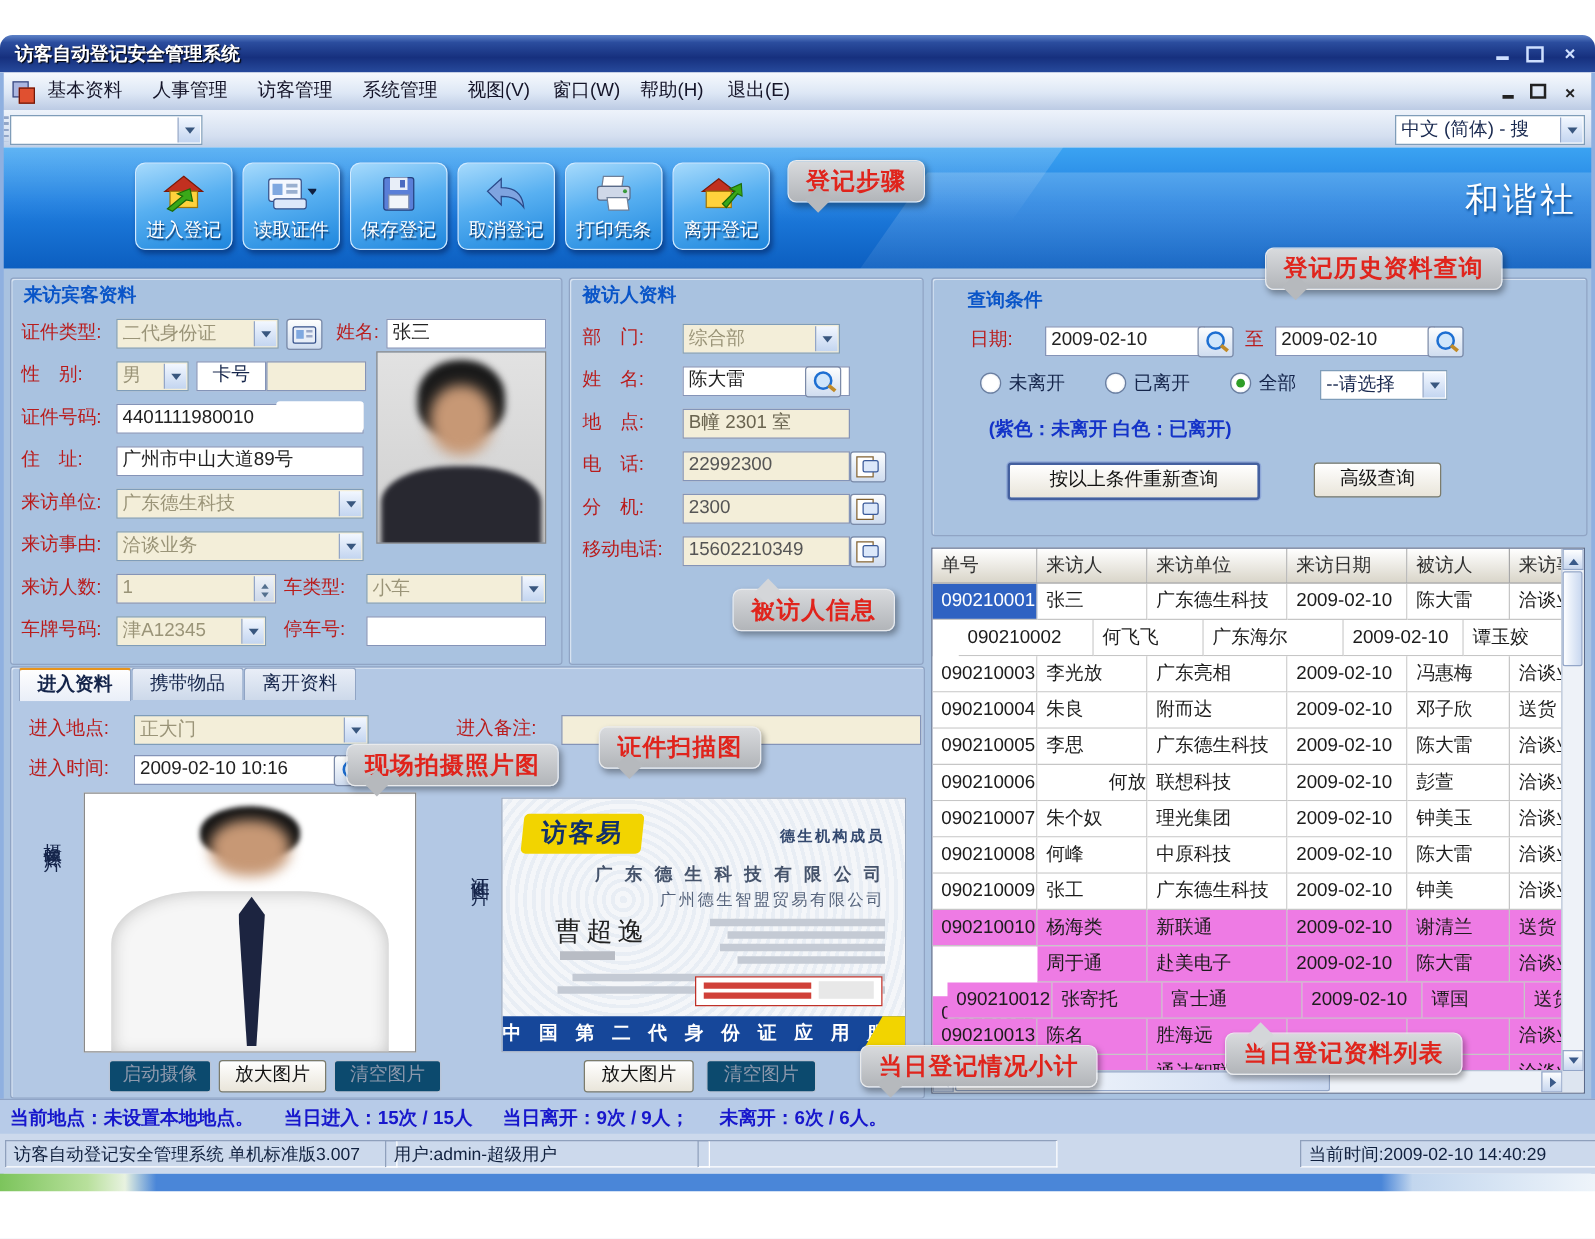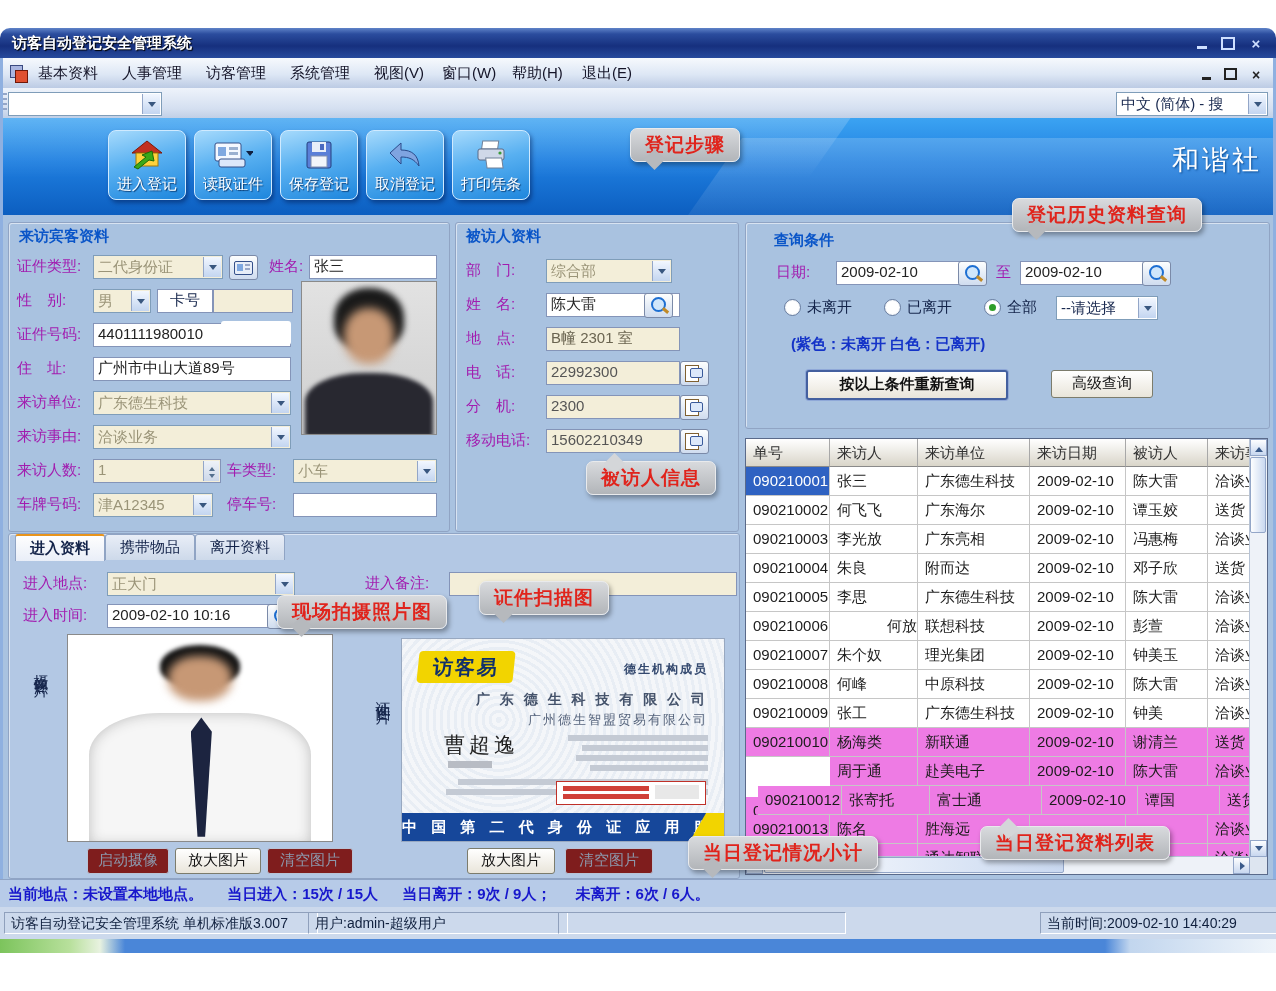--- a/index.html
+++ b/index.html
@@ -262,6 +262,14 @@
     </svg>
     <div class="lab">取消登记</div>
   </div>
+  <div class="tbtn" style="left:538px">
+    <svg width="34" height="32" viewBox="0 0 34 32">
+      <polygon points="15,4 28,14 2,14" fill="#c23020" stroke="#7c1808"></polygon>
+      <rect x="5" y="14" width="20" height="13" fill="#ffd23c" stroke="#a07808"></rect>
+      <path d="M18 24 L28 14 L24 12 L33 8 L34 18 L30 16 L21 27 Z" fill="#3aa818" stroke="#1c6a08"></path>
+    </svg>
+    <div class="lab">离开登记</div>
+  </div>
   <div class="brand">和谐社</div>
 
   <div class="content"></div>

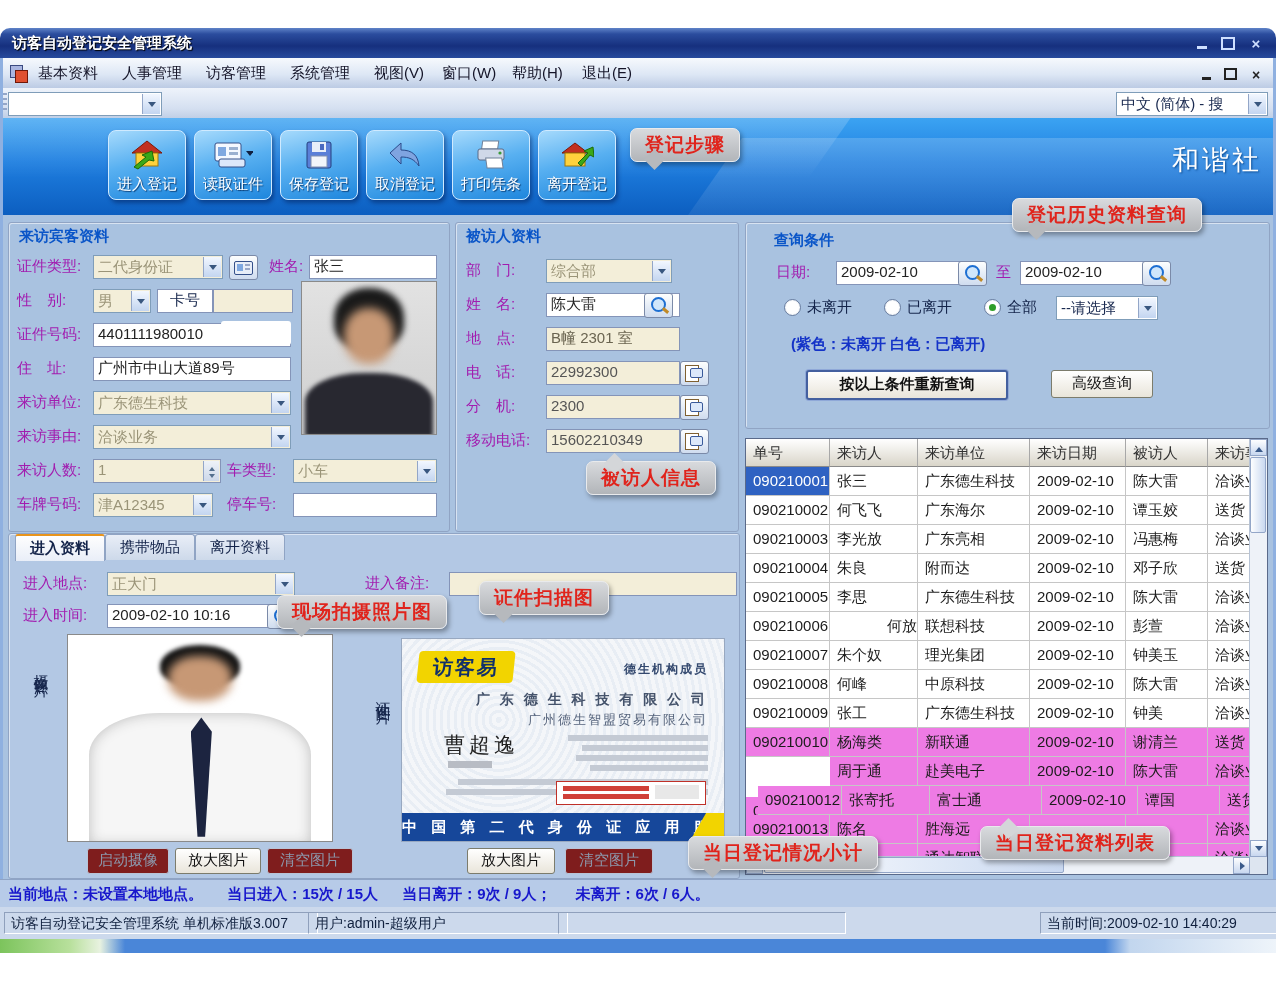--- a/index.html
+++ b/index.html
@@ -62,7 +62,7 @@
 
   .gb{position:absolute;border:1px solid #90a4c4;border-radius:3px;box-shadow:inset 1px 1px 0 rgba(255,255,255,.55)}
   .gbtitle{position:absolute;font-weight:bold;color:#0a55c8}
-  .lbl{position:absolute;height:22px;line-height:22px;color:#a21caf;white-space:nowrap}
+  .lbl{position:absolute;height:22px;line-height:22px;color:#b91c1c;white-space:nowrap}
   .txt{position:absolute;height:22px;line-height:20px;padding:0 4px;background:#fff;border:1px solid #8494b8;color:#222;white-space:nowrap;overflow:hidden}
   .txt.cream{background:#f3eed9;color:#9a9478}
   .blurpatch{position:absolute;background:#fff;border-radius:3px}

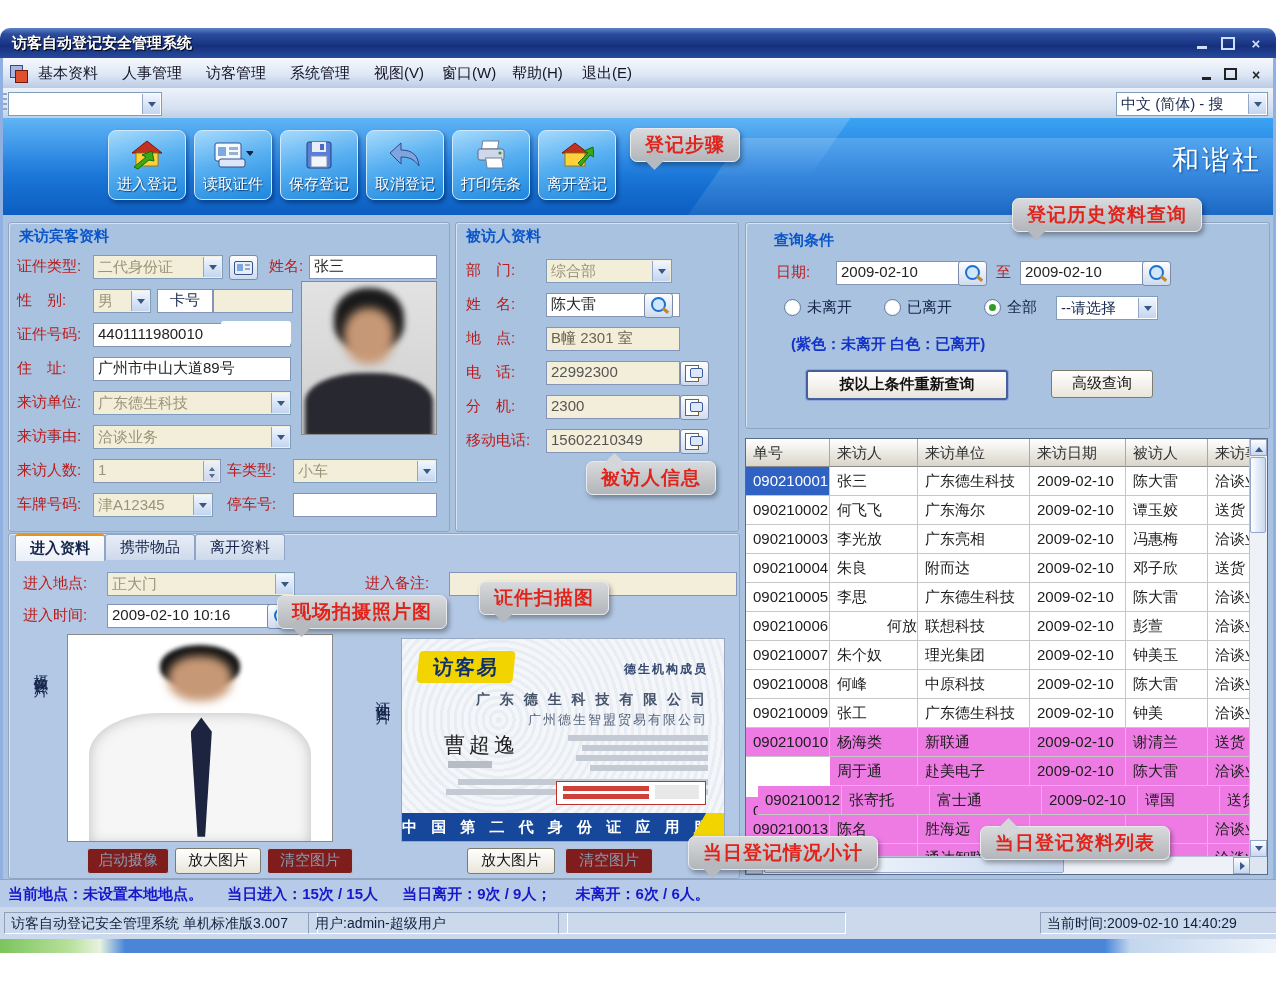--- a/index.html
+++ b/index.html
@@ -85,7 +85,7 @@
 
   .btn{position:absolute;height:26px;line-height:24px;text-align:center;font-size:15px;color:#111;
     background:linear-gradient(#ffffff,#e9e5da);border:1px solid #7c7c6c;border-radius:3px;cursor:pointer}
-  .btn.focus{border:2px solid #44609f;box-shadow:0 0 0 1px #8fa8d8;font-weight:bold}
+  .btn.focus{border:2px solid #44609f;box-shadow:0 0 0 1px #8fa8d8;font-weight:normal}
   .btn.flat{background:#7f1d1d;border:1px solid #b9c4d6;color:#8c98ac;box-shadow:none}
 
   .radio{position:absolute;height:20px;line-height:20px;cursor:pointer;color:#14244a}

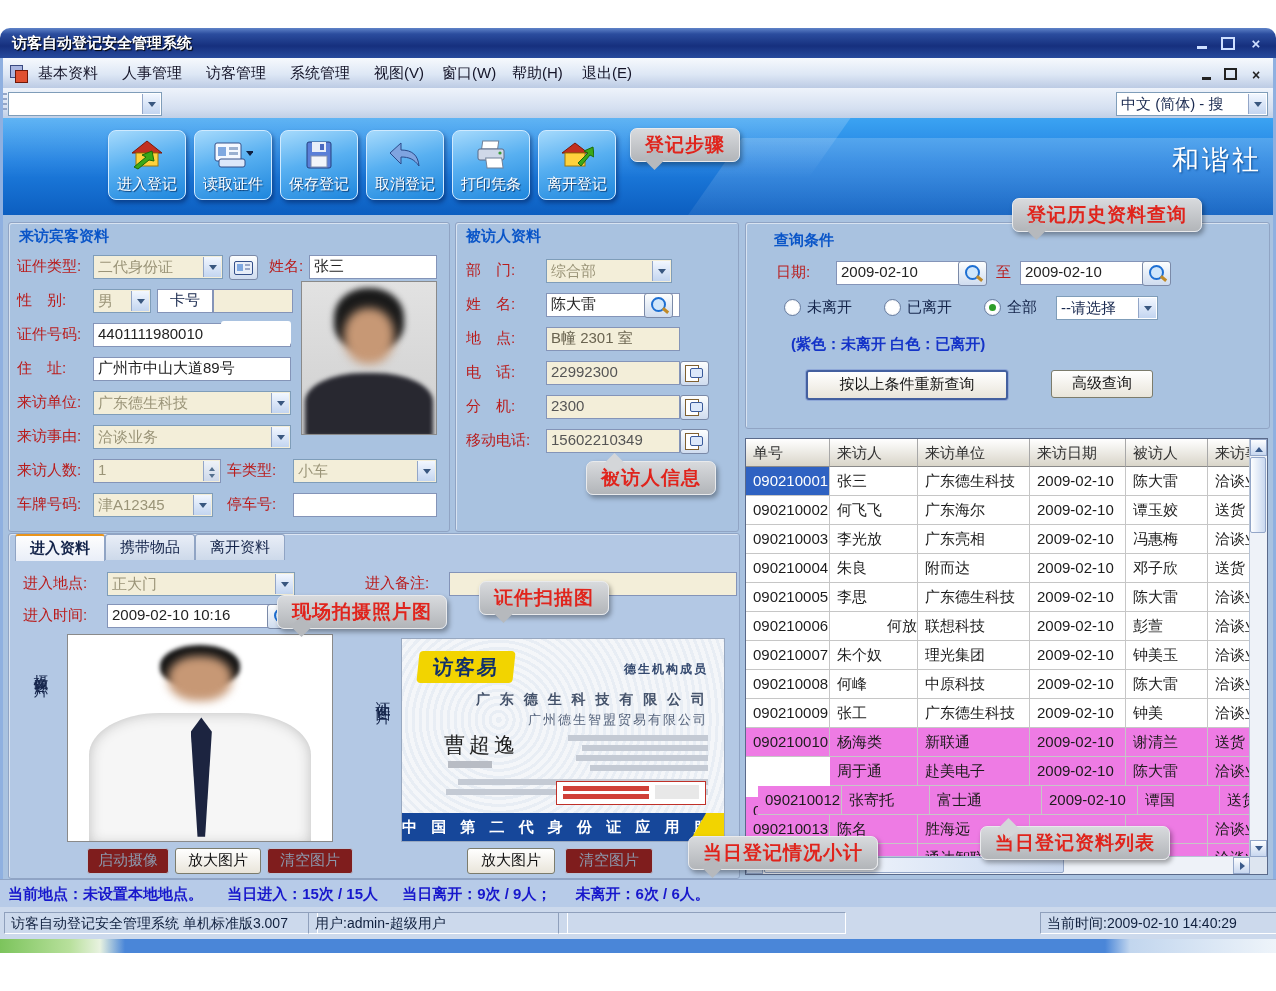--- a/index.html
+++ b/index.html
@@ -651,7 +651,7 @@
 
   <div class="callout tail-bl" style="left:630px;top:128px">登记步骤</div>
   <div class="callout tail-bl" style="left:1012px;top:198px">登记历史资料查询</div>
-  <div class="callout tail-tl" style="left:586px;top:461px">被访人信息</div>
+  <div class="callout tail-tl" style="left:586px;top:471px">被访人信息</div>
   <div class="callout tail-bl" style="left:277px;top:595px">现场拍摄照片图</div>
   <div class="callout tail-bl" style="left:479px;top:581px">证件扫描图</div>
   <div class="callout tail-bl" style="left:688px;top:836px">当日登记情况小计</div>

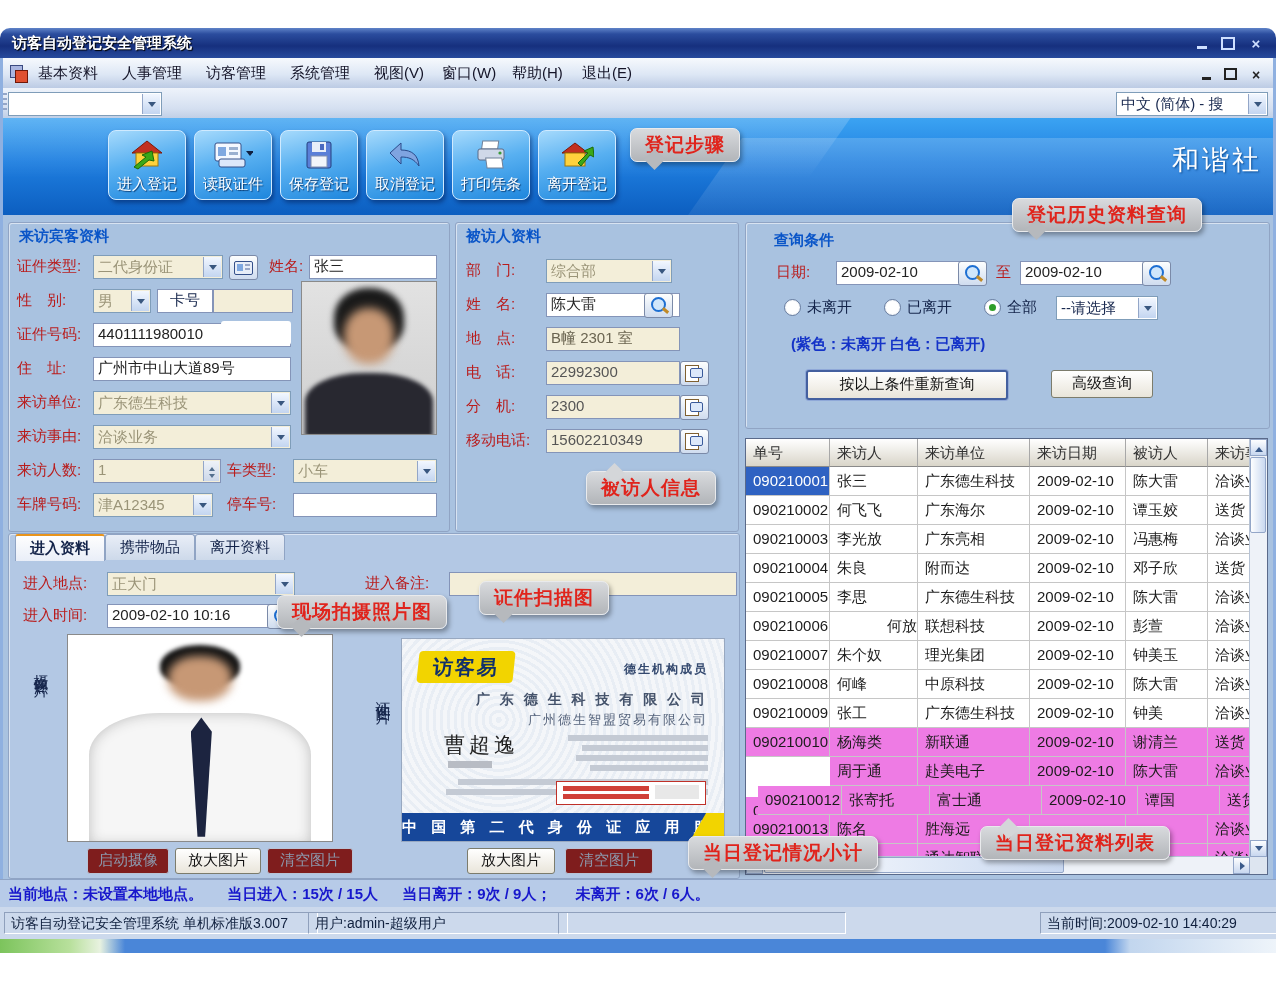--- a/index.html
+++ b/index.html
@@ -452,7 +452,7 @@
           <div class="td" style="width: 64px;">洽谈业务</div>
         </div>
         <div class="tr">
-          <div class="td" style="width: 84px;">090210002</div>
+          <div class="td" style="width: 108px; margin-left: 21px;">090210002</div>
           <div class="td" style="width: 88px;">何飞飞</div>
           <div class="td" style="width: 112px;">广东海尔</div>
           <div class="td" style="width: 96px;">2009-02-10</div>

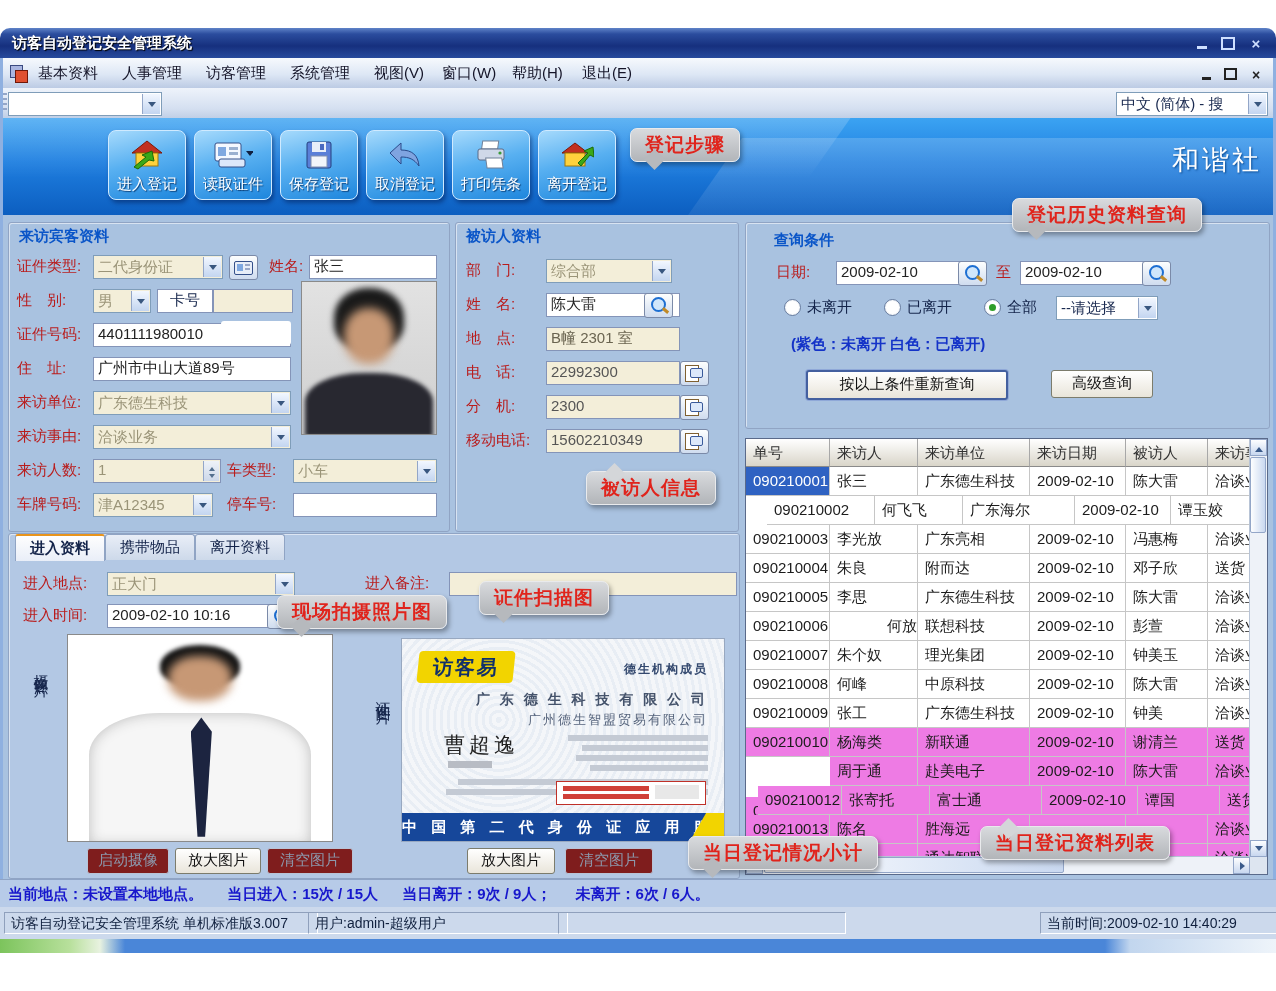--- a/index.html
+++ b/index.html
@@ -86,7 +86,7 @@
   .btn{position:absolute;height:26px;line-height:24px;text-align:center;font-size:15px;color:#111;
     background:linear-gradient(#ffffff,#e9e5da);border:1px solid #7c7c6c;border-radius:3px;cursor:pointer}
   .btn.focus{border:2px solid #44609f;box-shadow:0 0 0 1px #8fa8d8;font-weight:normal}
-  .btn.flat{background:#7f1d1d;border:1px solid #b9c4d6;color:#8c98ac;box-shadow:none}
+  .btn.flat{background:#0c4a6e;border:1px solid #b9c4d6;color:#8c98ac;box-shadow:none}
 
   .radio{position:absolute;height:20px;line-height:20px;cursor:pointer;color:#14244a}
   .radio .dot{display:inline-block;vertical-align:-4px;width:15px;height:15px;border-radius:50%;

